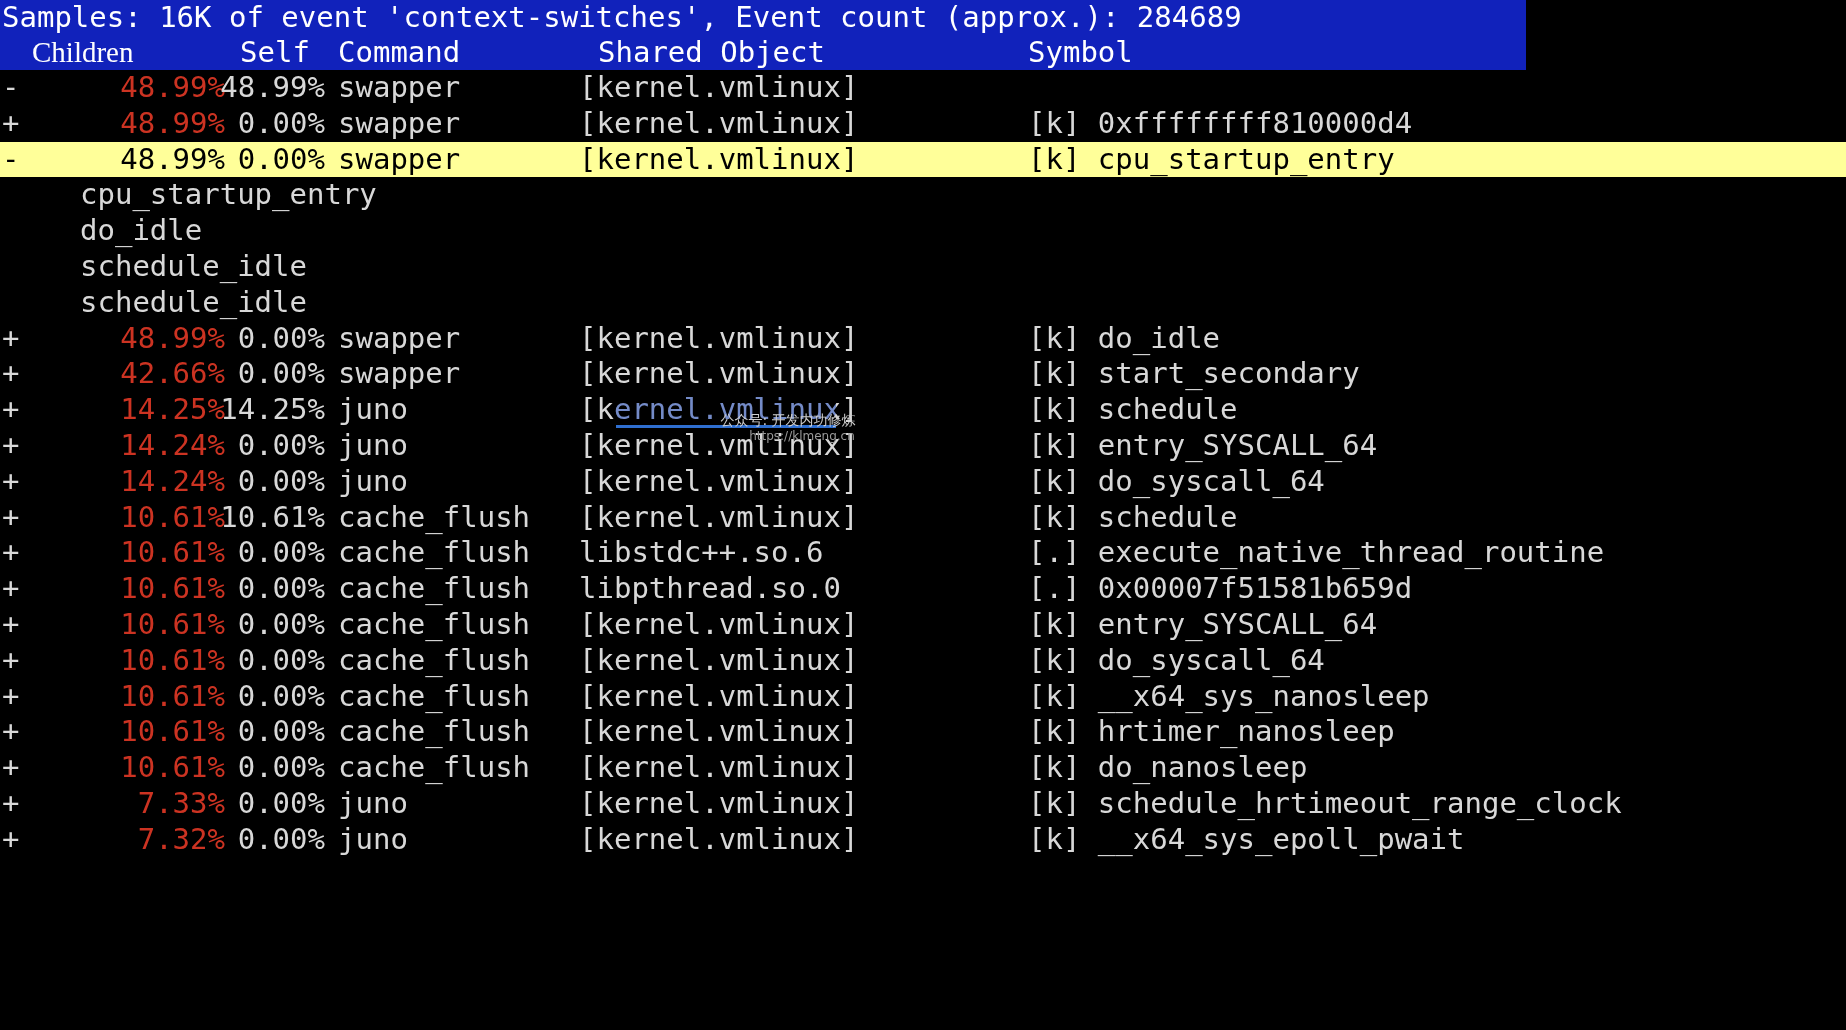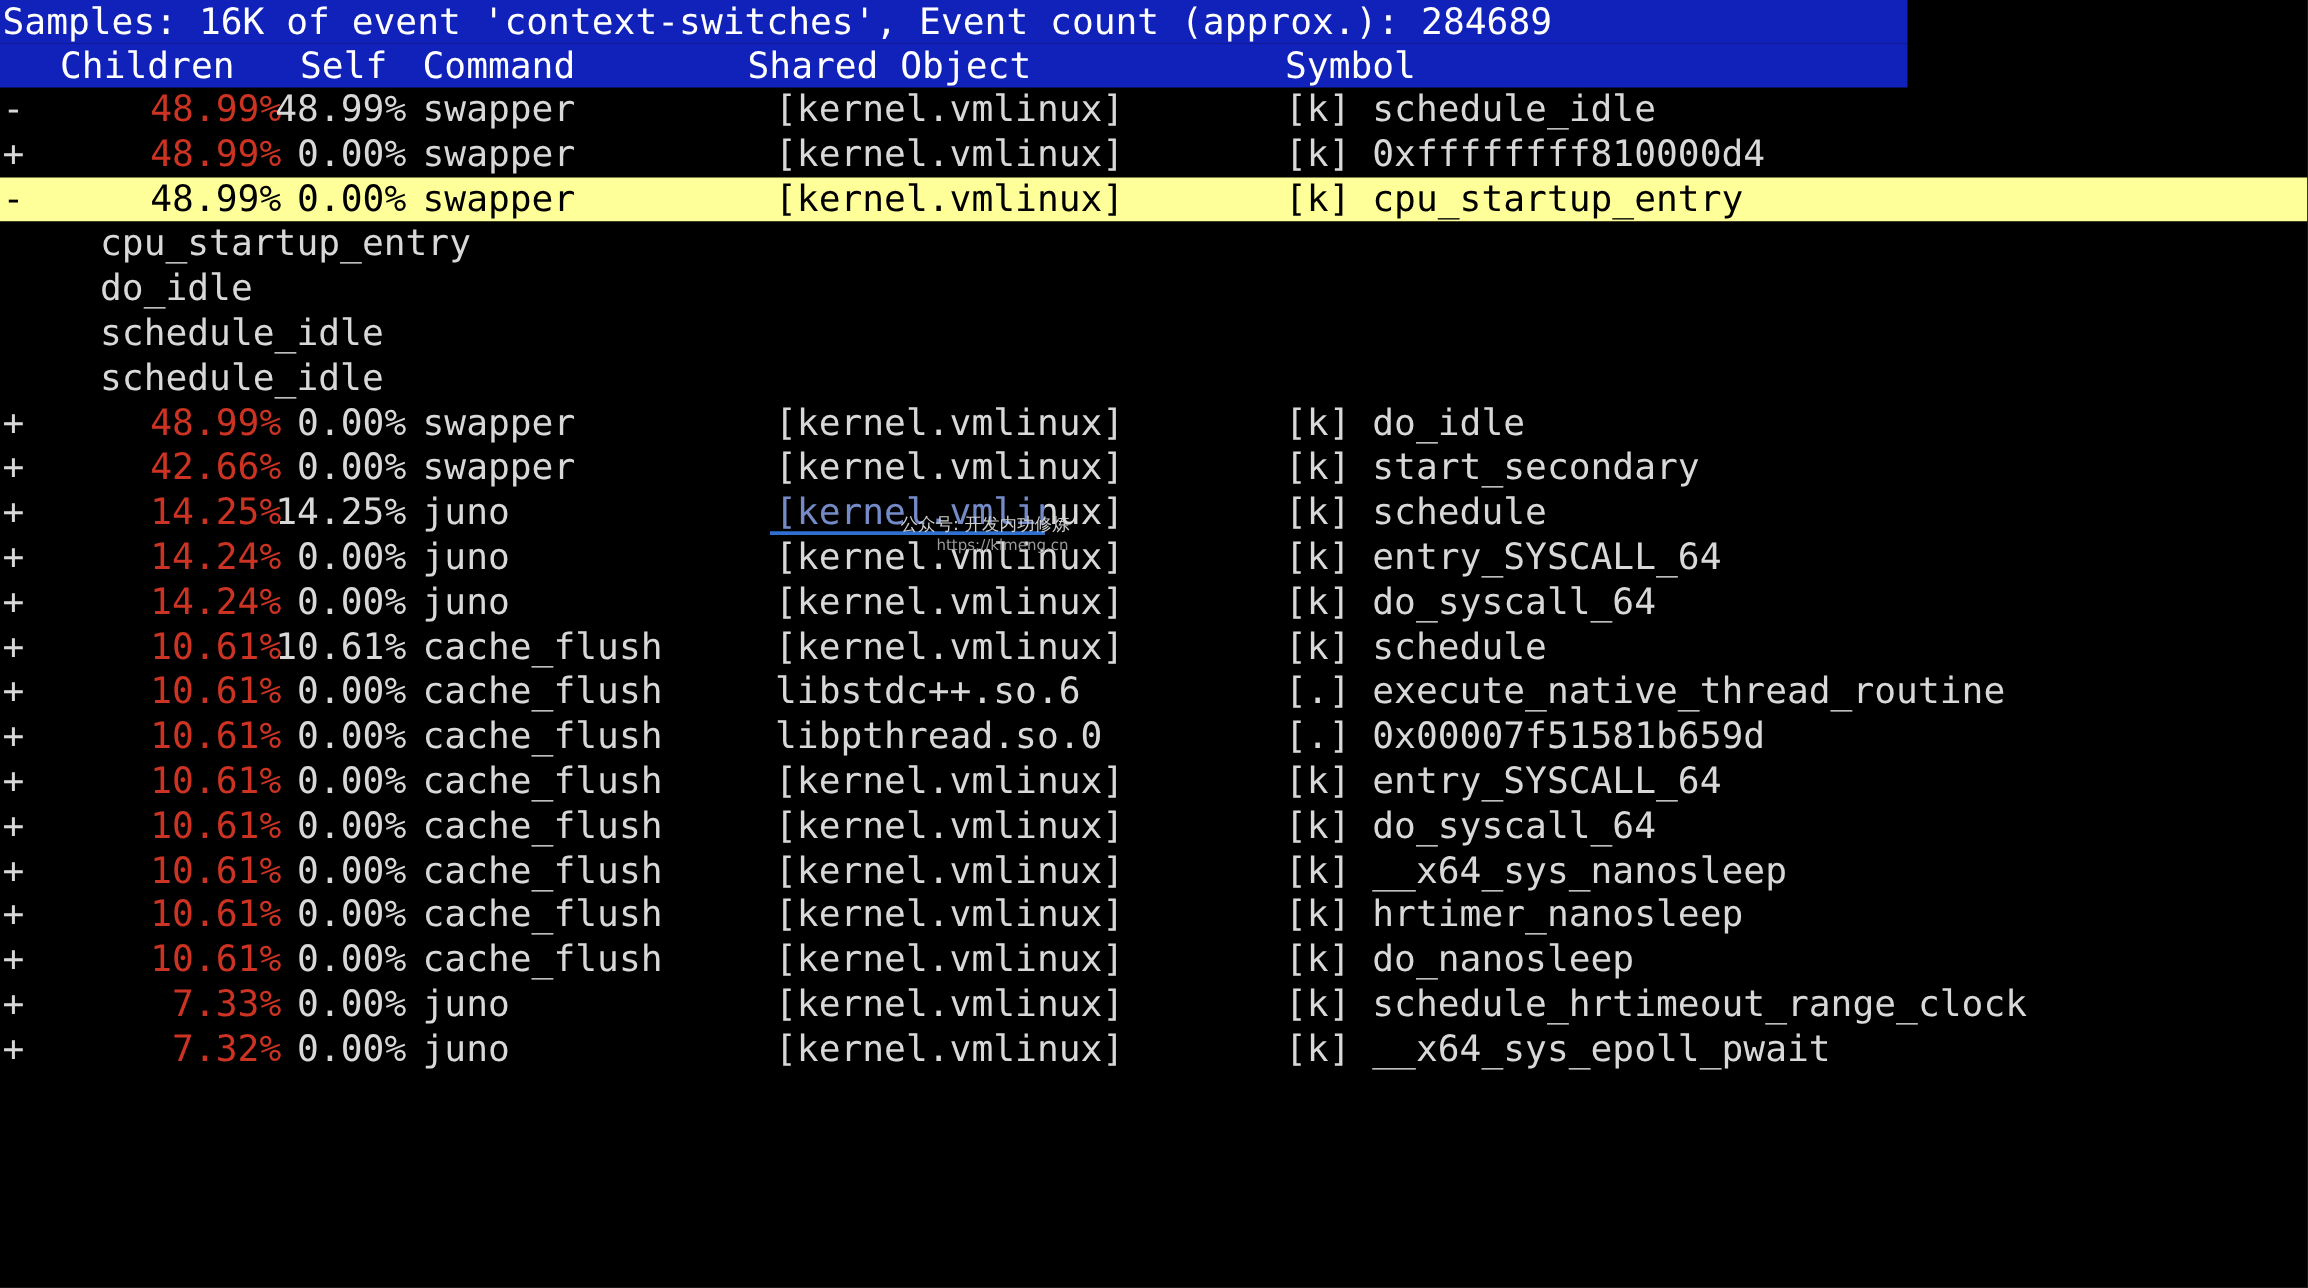--- a/index.html
+++ b/index.html
@@ -54,7 +54,7 @@
     font-size: 29px;
     line-height: 35px;
   }
-  .c-children { left: 48px; }
+  .c-children { left: 32px; font-family: Liberation Serif, serif; }
   .c-self     { left: 240px; }
   .c-command  { left: 338px; }
   .c-shobj    { left: 598px; }

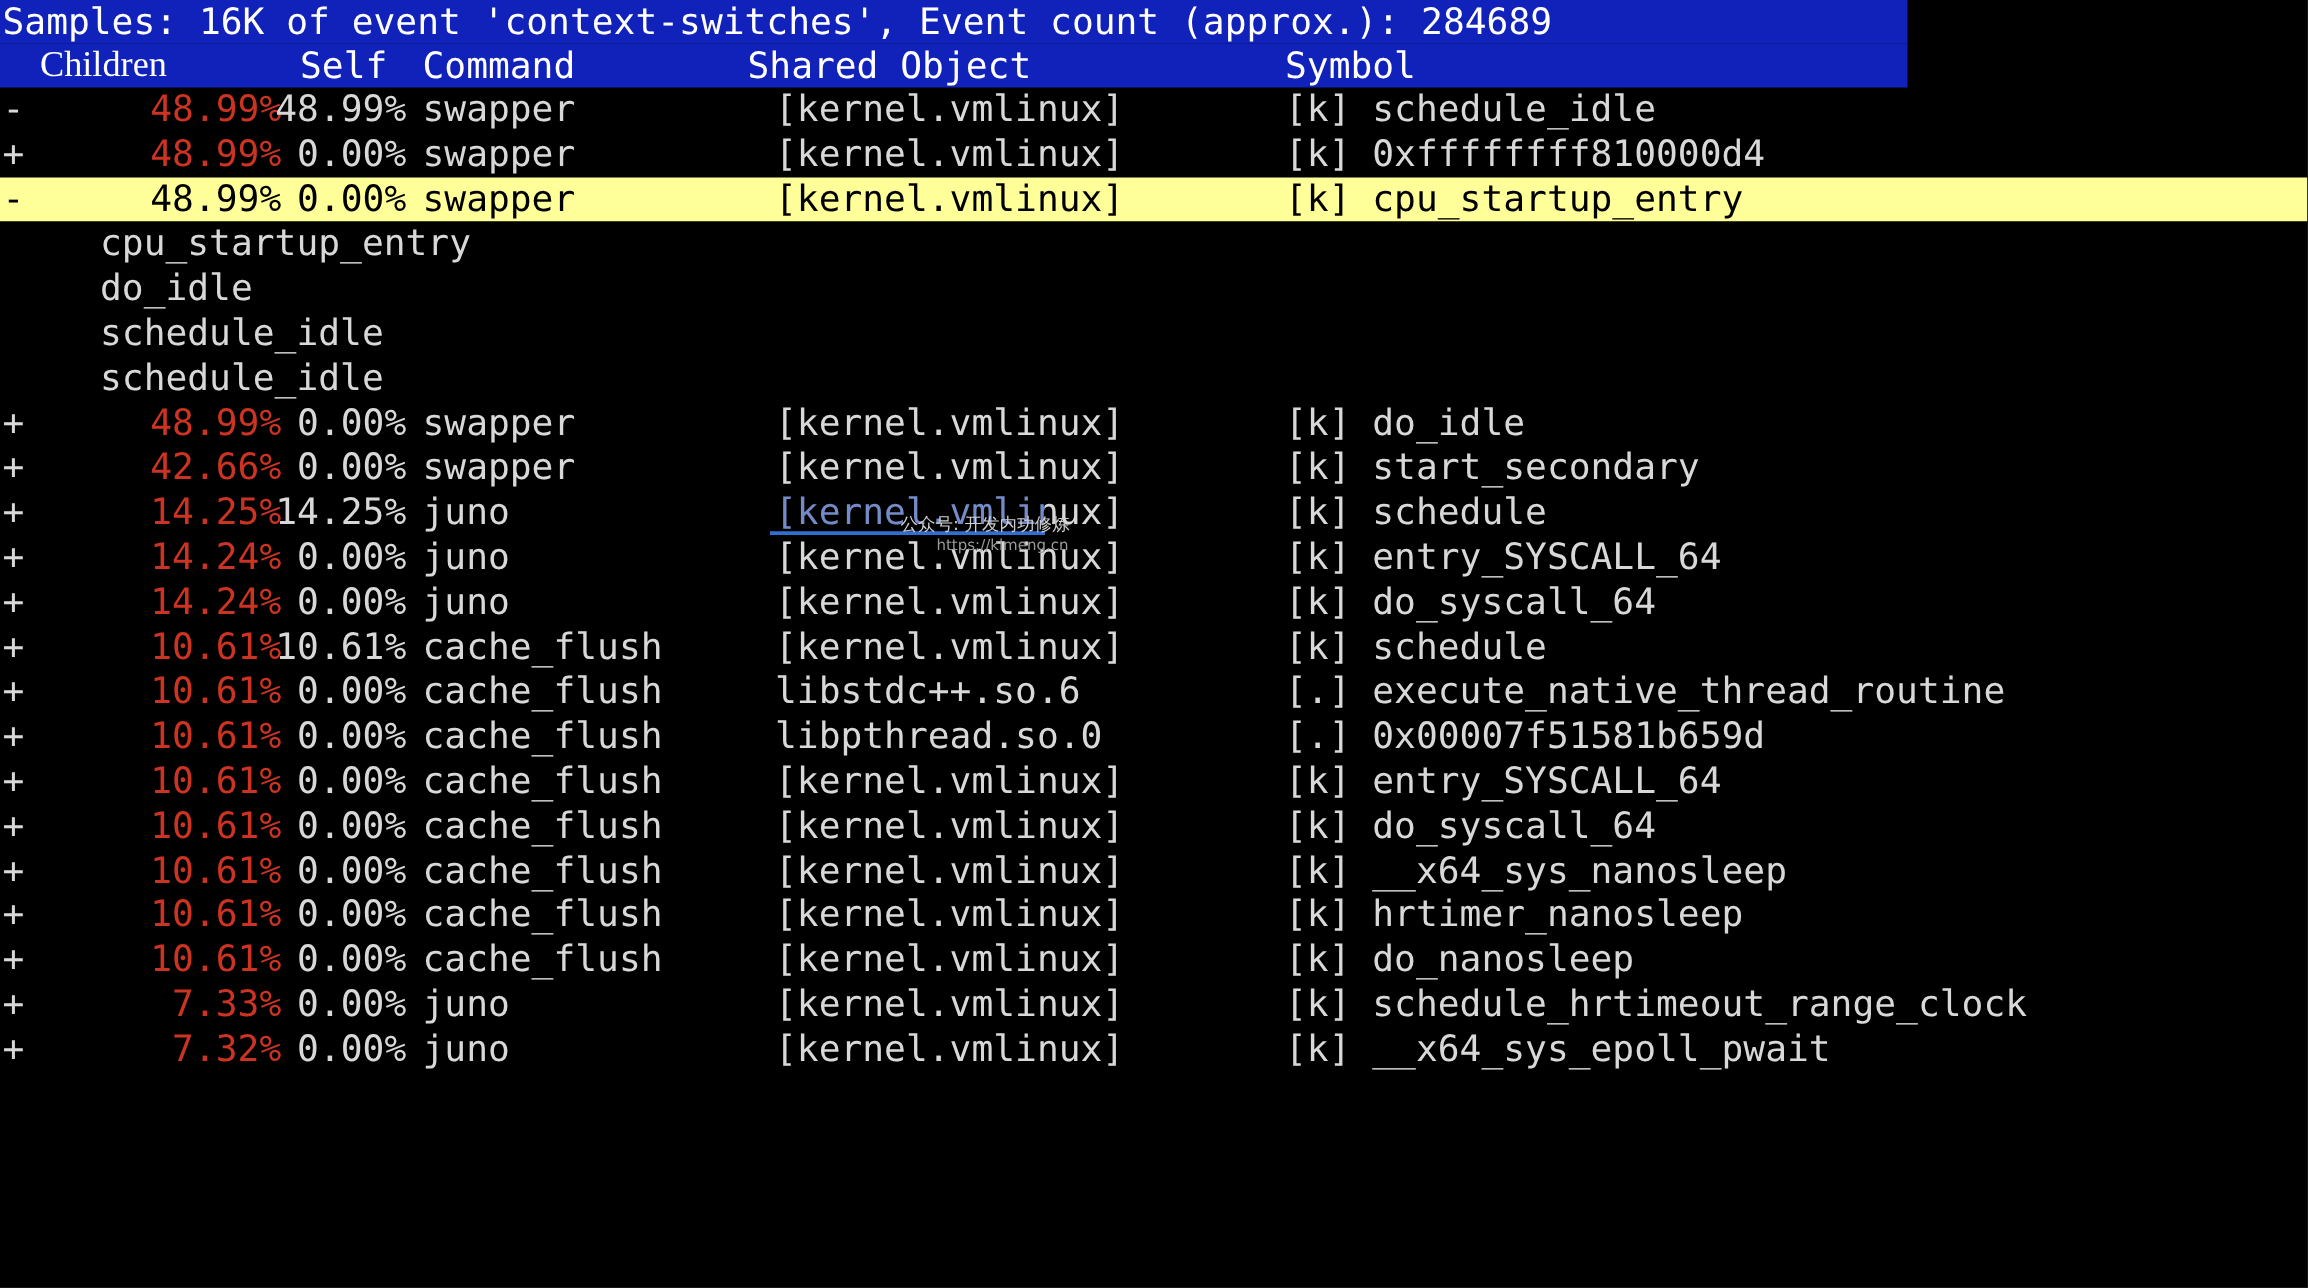--- a/index.html
+++ b/index.html
@@ -91,7 +91,7 @@
   .f-children { left: 55px; width: 170px; text-align: right; color: #cc3322; }
   .f-self     { left: 190px; width: 135px; text-align: right; color: #d8d8d8; }
   .f-command  { left: 338px; }
-  .f-shobj    { left: 620px; }
+  .f-shobj    { left: 579px; }
   .f-symbol   { left: 1028px; }
 
   .row.selected .f-children,

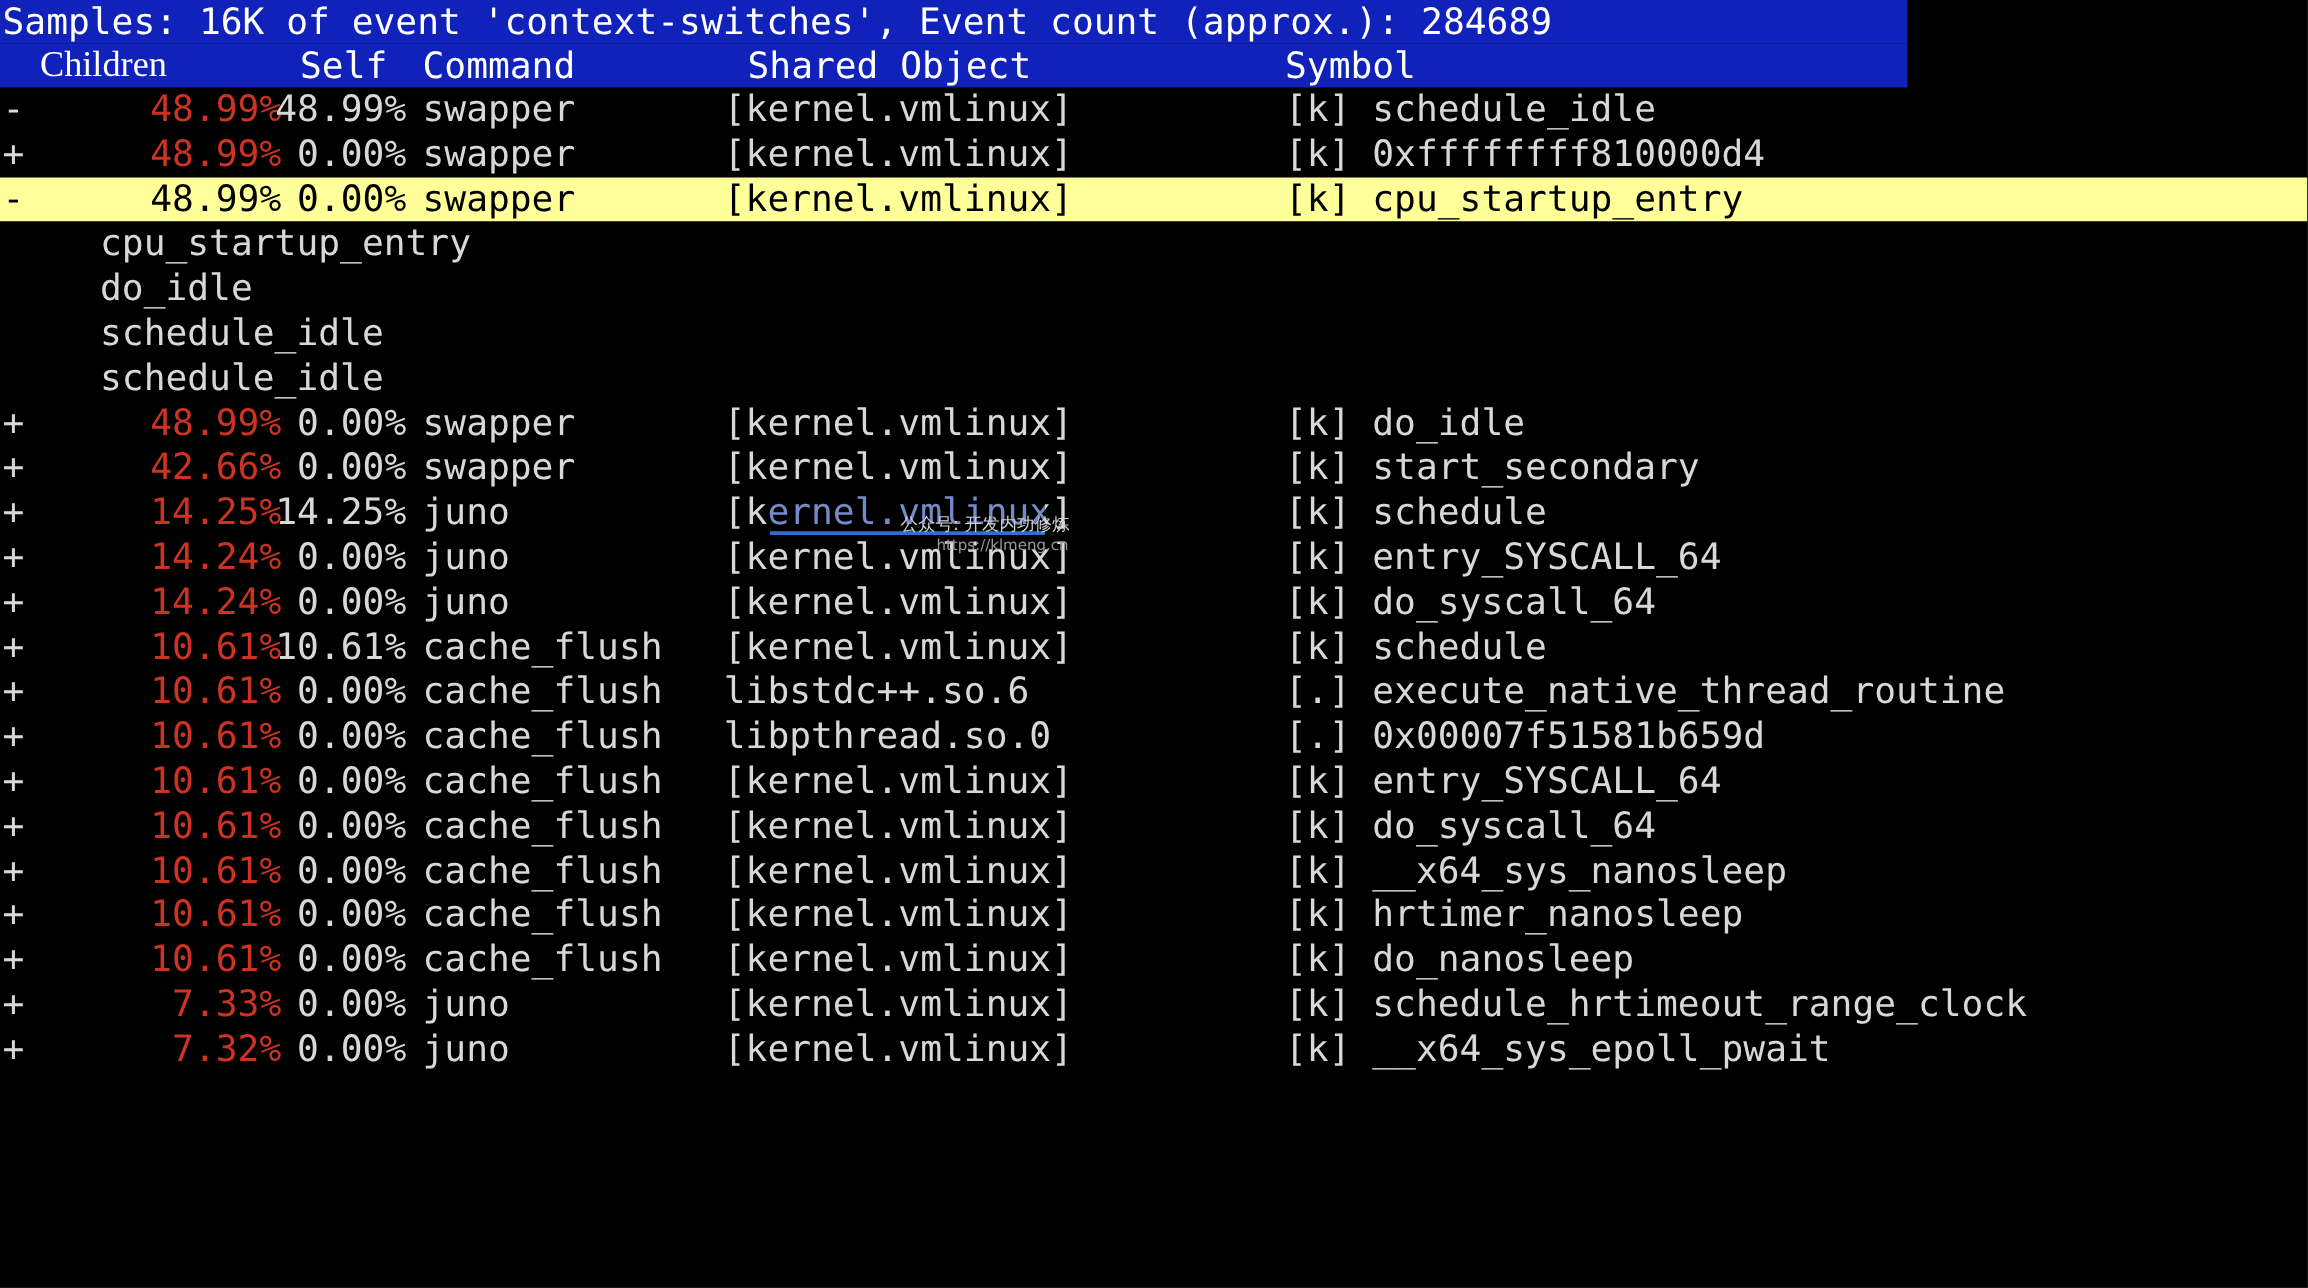--- a/index.html
+++ b/index.html
@@ -183,7 +183,7 @@
   </div>
 
   <div id="rows">
-      <div class="row"><span class="cell f-sign">-</span><span class="cell f-children">48.99%</span><span class="cell f-self">48.99%</span><span class="cell f-command">swapper</span><span class="cell f-shobj">[kernel.vmlinux]</span><span class="cell f-symbol">[k] schedule_idle</span></div>
+      <div class="row"><span class="cell f-sign">-</span><span class="cell f-children">48.99%</span><span class="cell f-self">48.99%</span><span class="cell f-command">swapper</span><span class="cell f-shobj">[kernel.vmlinux]</span></div>
       <div class="row"><span class="cell f-sign">+</span><span class="cell f-children">48.99%</span><span class="cell f-self">0.00%</span><span class="cell f-command">swapper</span><span class="cell f-shobj">[kernel.vmlinux]</span><span class="cell f-symbol">[k] 0xffffffff810000d4</span></div>
       <div class="row selected"><span class="cell f-sign">-</span><span class="cell f-children">48.99%</span><span class="cell f-self">0.00%</span><span class="cell f-command">swapper</span><span class="cell f-shobj">[kernel.vmlinux]</span><span class="cell f-symbol">[k] cpu_startup_entry</span></div>
       <div class="row callchain"><span class="f-stack">cpu_startup_entry</span></div>

